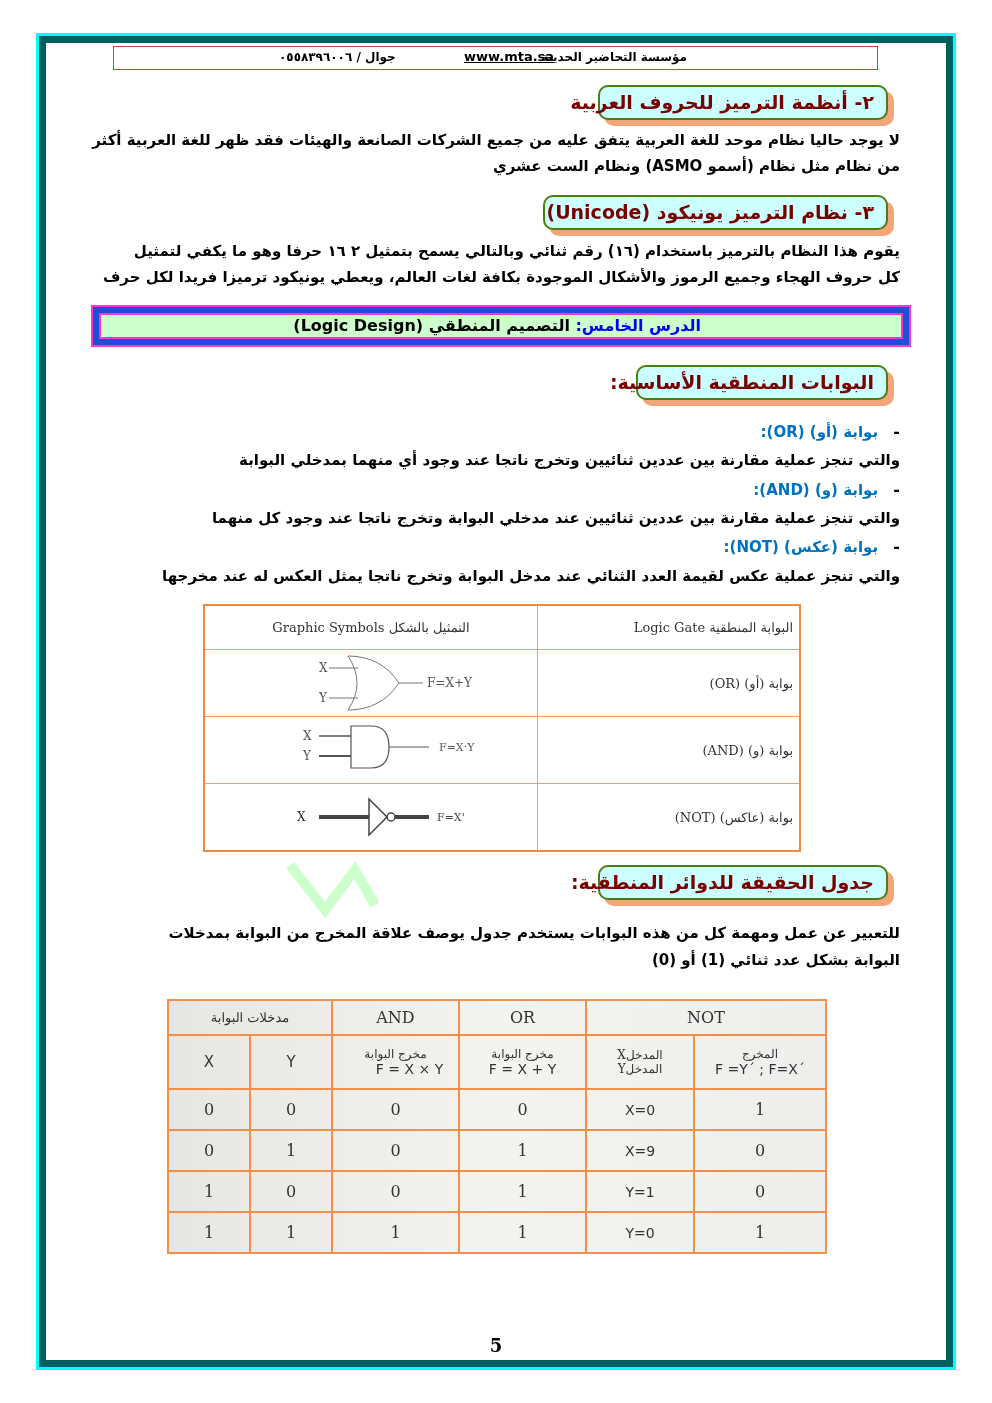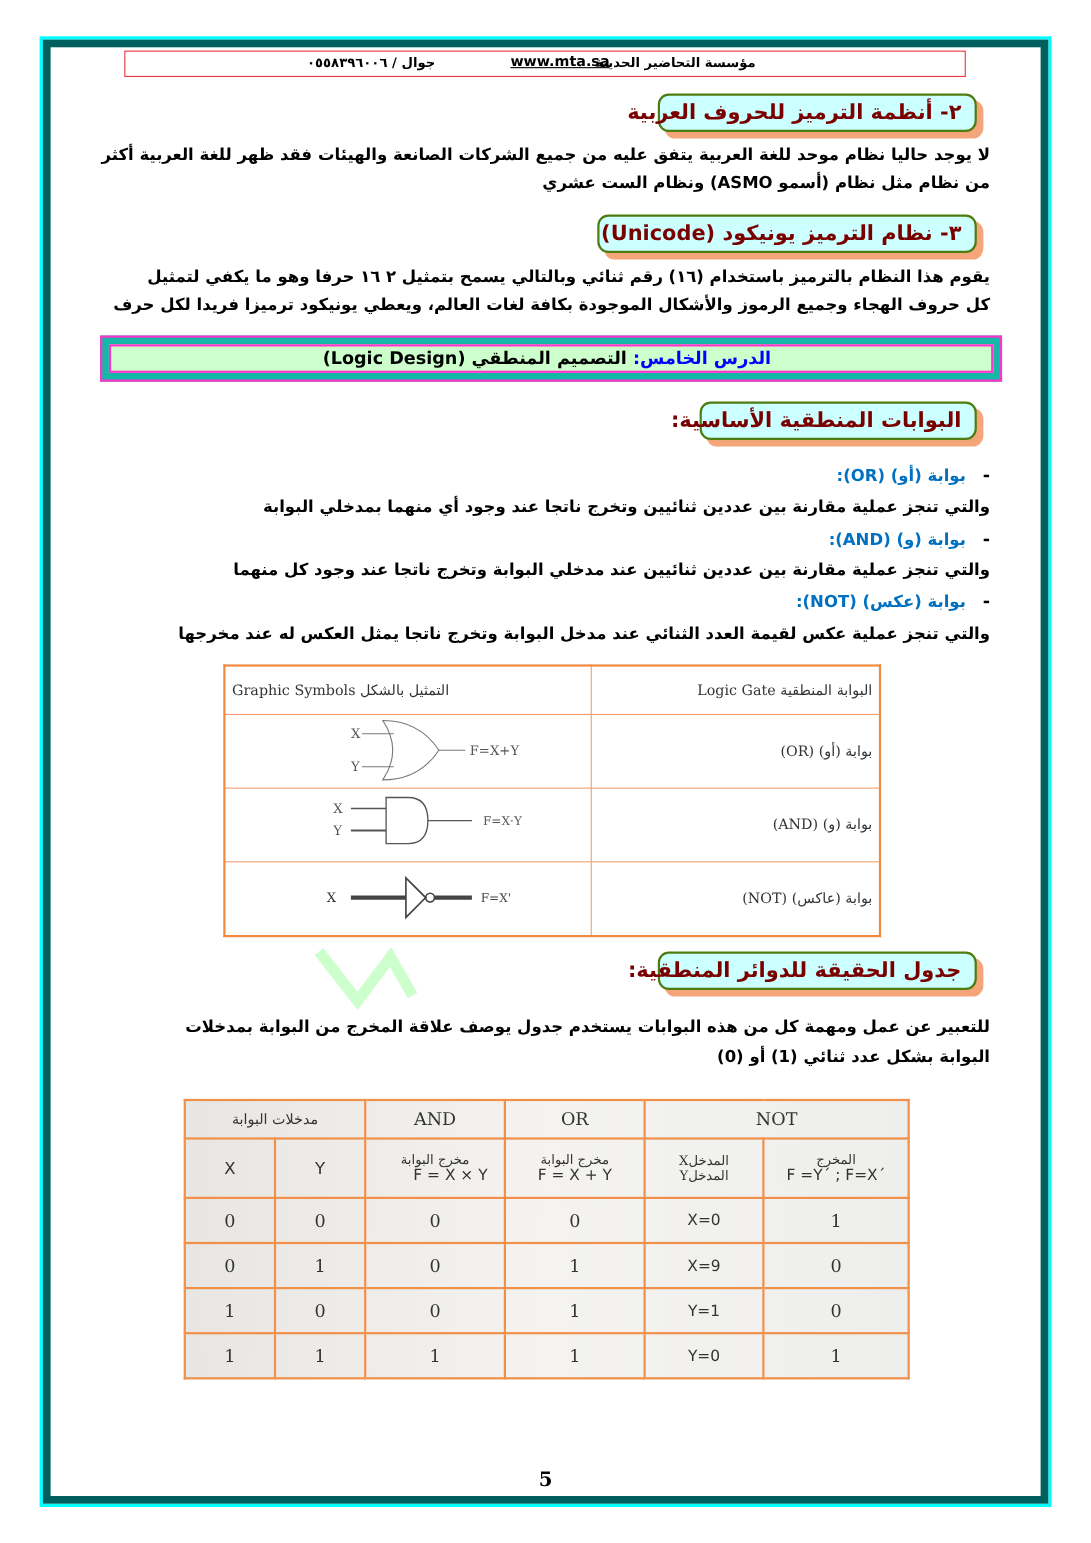--- a/index.html
+++ b/index.html
@@ -14,7 +14,7 @@
   .title-box{position:absolute;background:#ccffff;border:2px solid #4d7c0f;border-radius:10px;box-shadow:6px 6px 0 #f4a67a;box-sizing:border-box;}
   .title-box span{position:absolute;right:12px;top:4px;font-weight:bold;color:#7a0000;font-size:19px;white-space:nowrap;direction:rtl;}
   .para{font-weight:bold;font-size:15px;color:#000;line-height:26px;white-space:nowrap;}
-  .lesson-bar{left:91px;top:305px;width:820px;height:42px;background:#14b8a6;border:2px solid #ff33cc;box-sizing:border-box;}
+  .lesson-bar{left:91px;top:305px;width:820px;height:42px;background:#1d4ed8;border:2px solid #ff33cc;box-sizing:border-box;}
   .lesson-inner{position:absolute;left:6px;right:6px;top:6px;bottom:6px;background:#ccffcc;border:2px solid #ff33cc;}
   .lesson-inner .txt{position:absolute;right:200px;top:1px;font-weight:bold;font-size:16px;direction:rtl;white-space:nowrap;}
   .blue{color:#0000ff;}

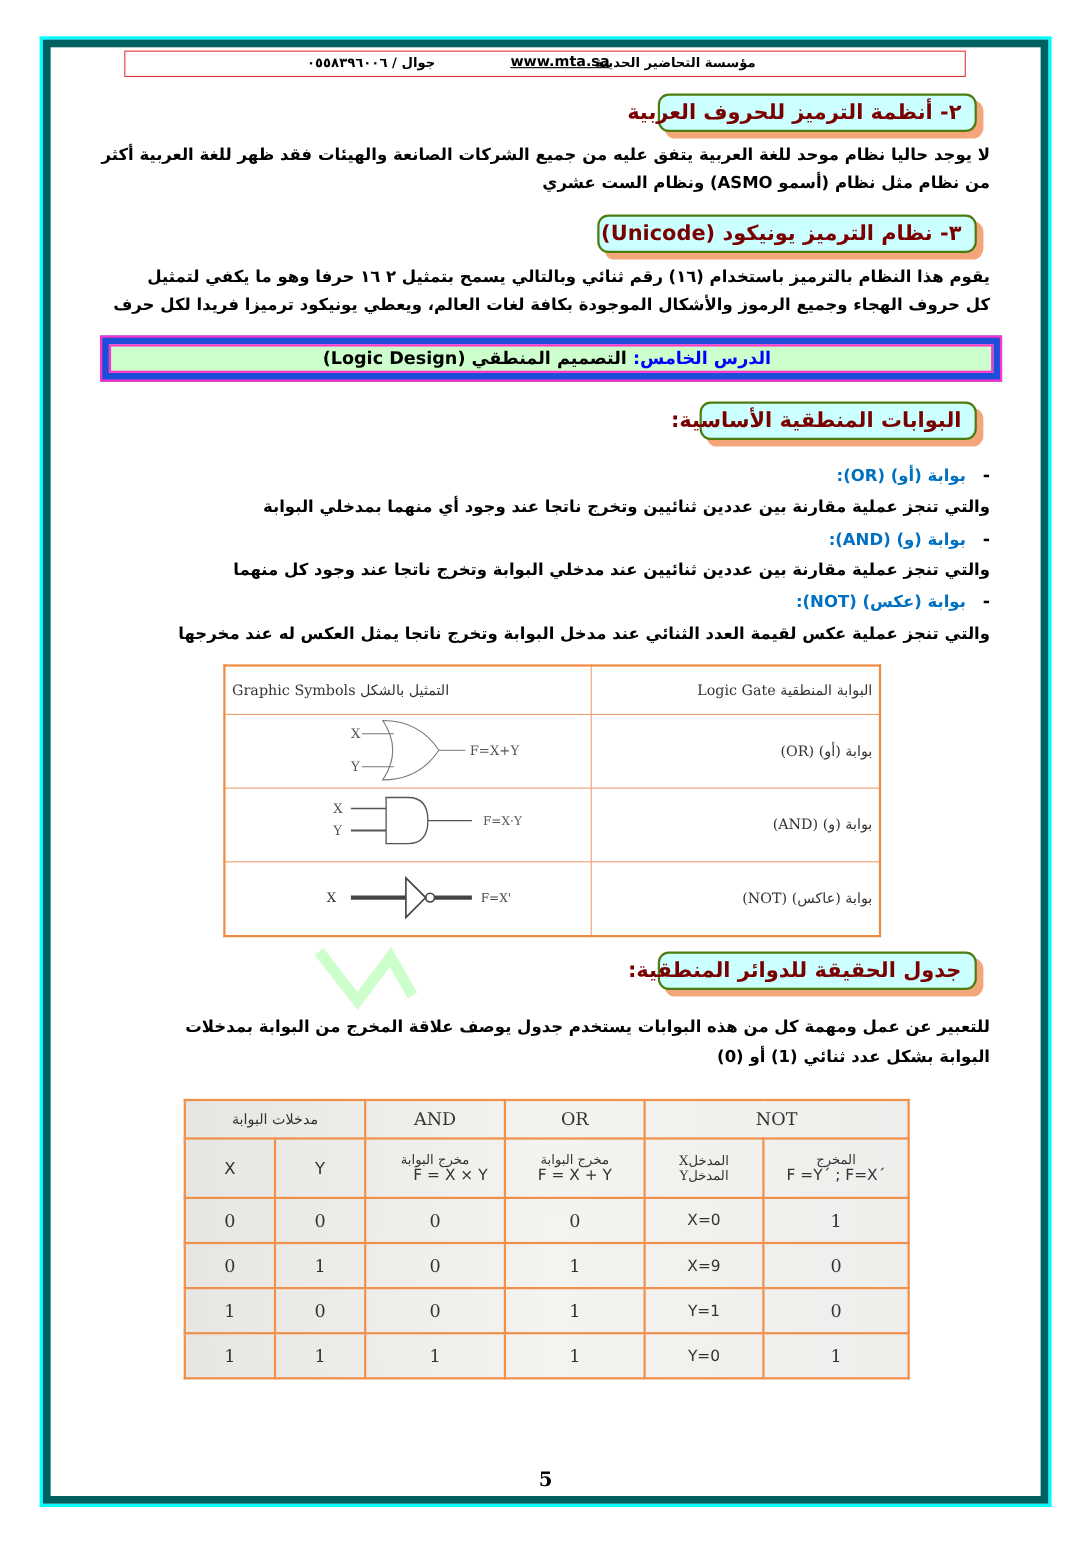--- a/index.html
+++ b/index.html
@@ -87,7 +87,7 @@
 <table class="gt">
   <tbody>
       <tr class="hdr">
-    <td style="width:320px;direction:rtl;text-align:left;">التمثيل بالشكل Graphic Symbols</td>
+    <td style="width:320px;direction:rtl;text-align:center;">التمثيل بالشكل Graphic Symbols</td>
     <td style="direction:rtl;text-align:right;">البوابة المنطقية Logic Gate</td>
   </tr>
   <tr class="row">

